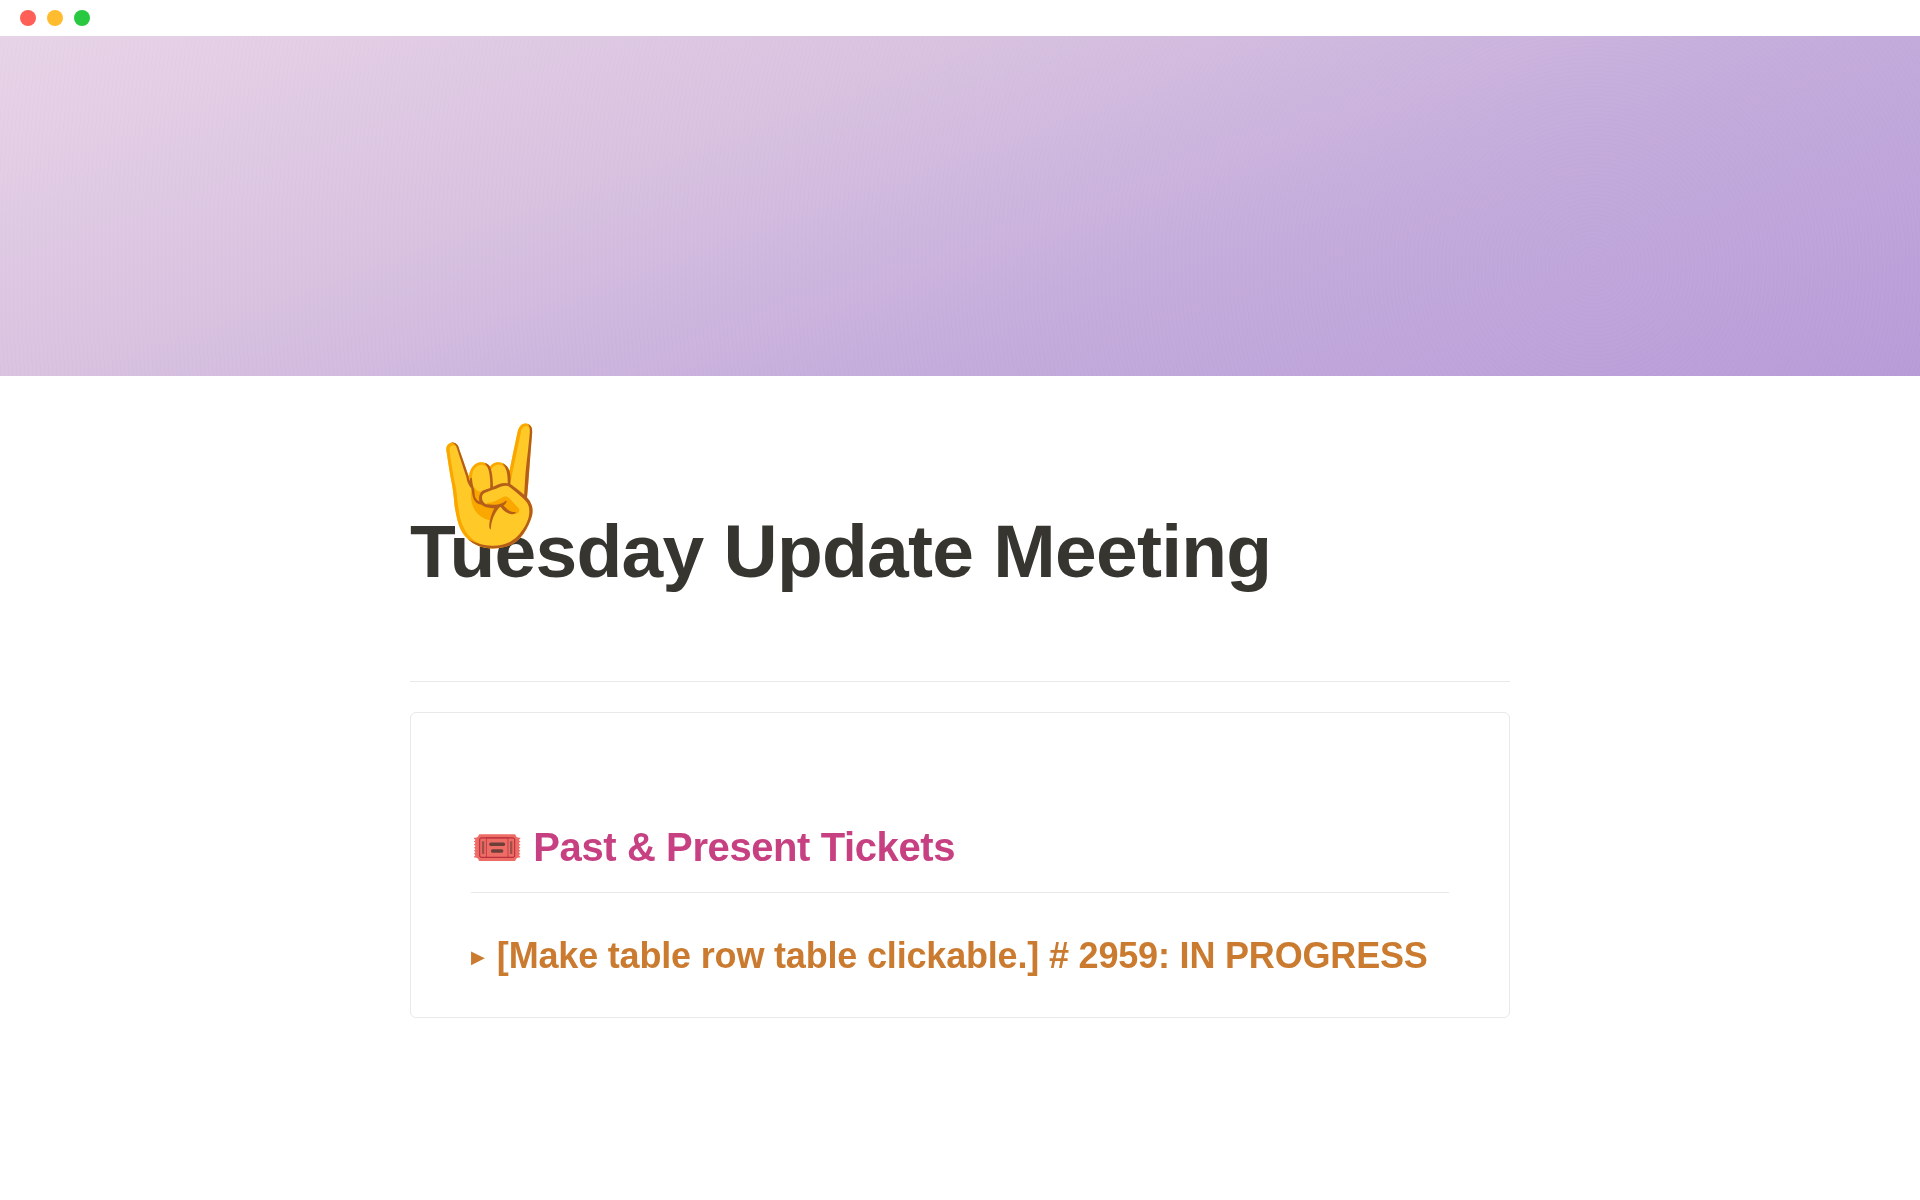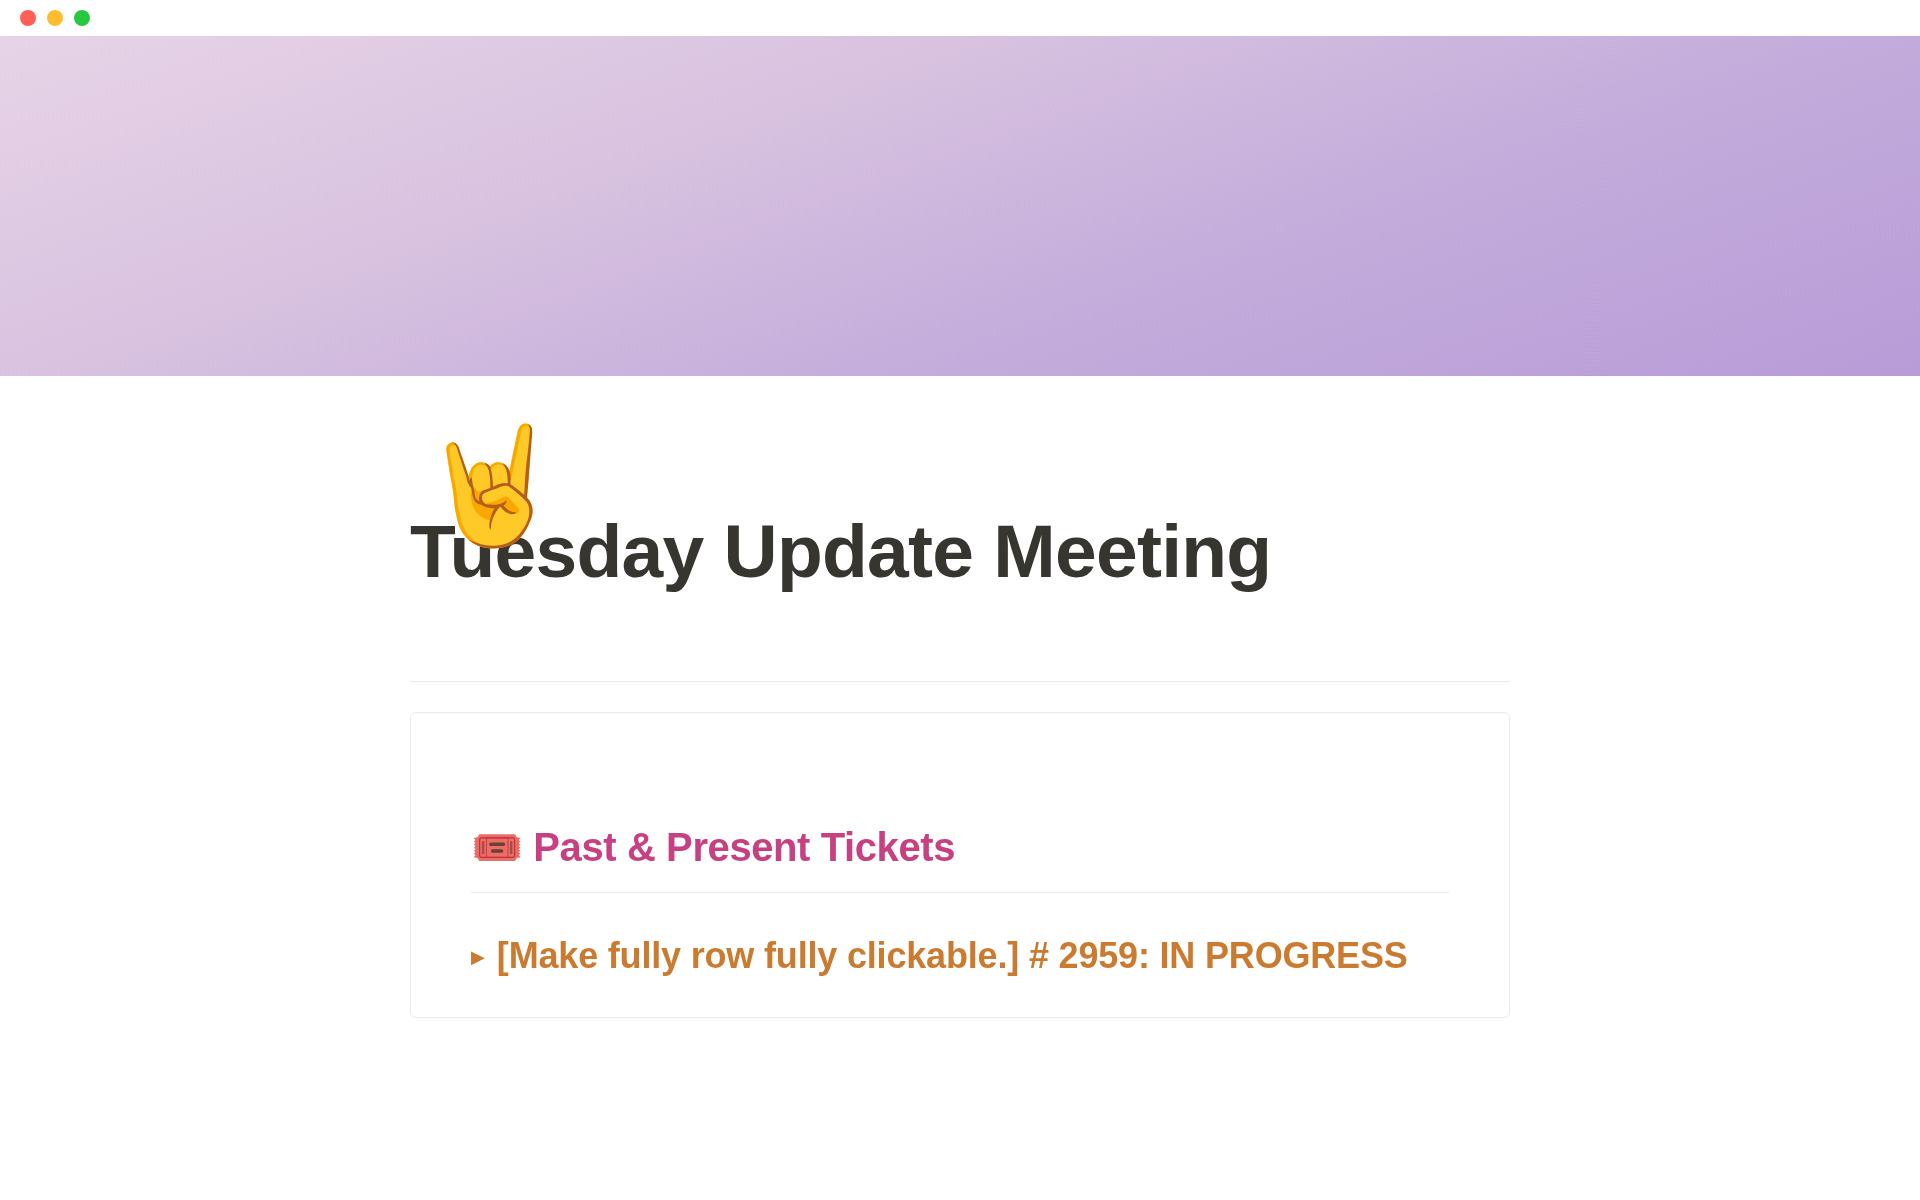--- a/index.html
+++ b/index.html
@@ -165,7 +165,7 @@
 
     <div class="toggle-item">
       <span class="toggle-triangle">▶</span>
-      <span class="toggle-text">[Make fully row fully clickable.] # 2959: IN PROGRESS</span>
+      <span class="toggle-text">[Make table row table clickable.] # 2959: IN PROGRESS</span>
     </div>
   </div>
 </div>

